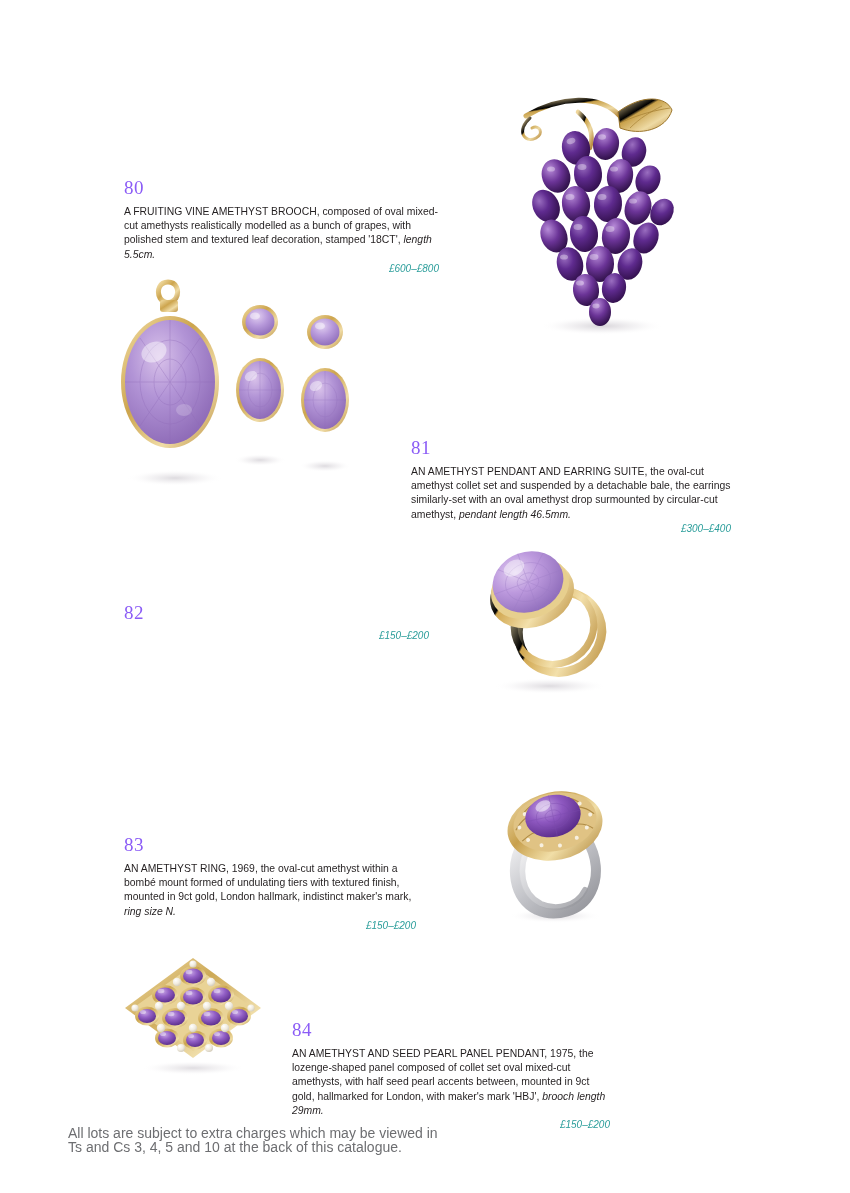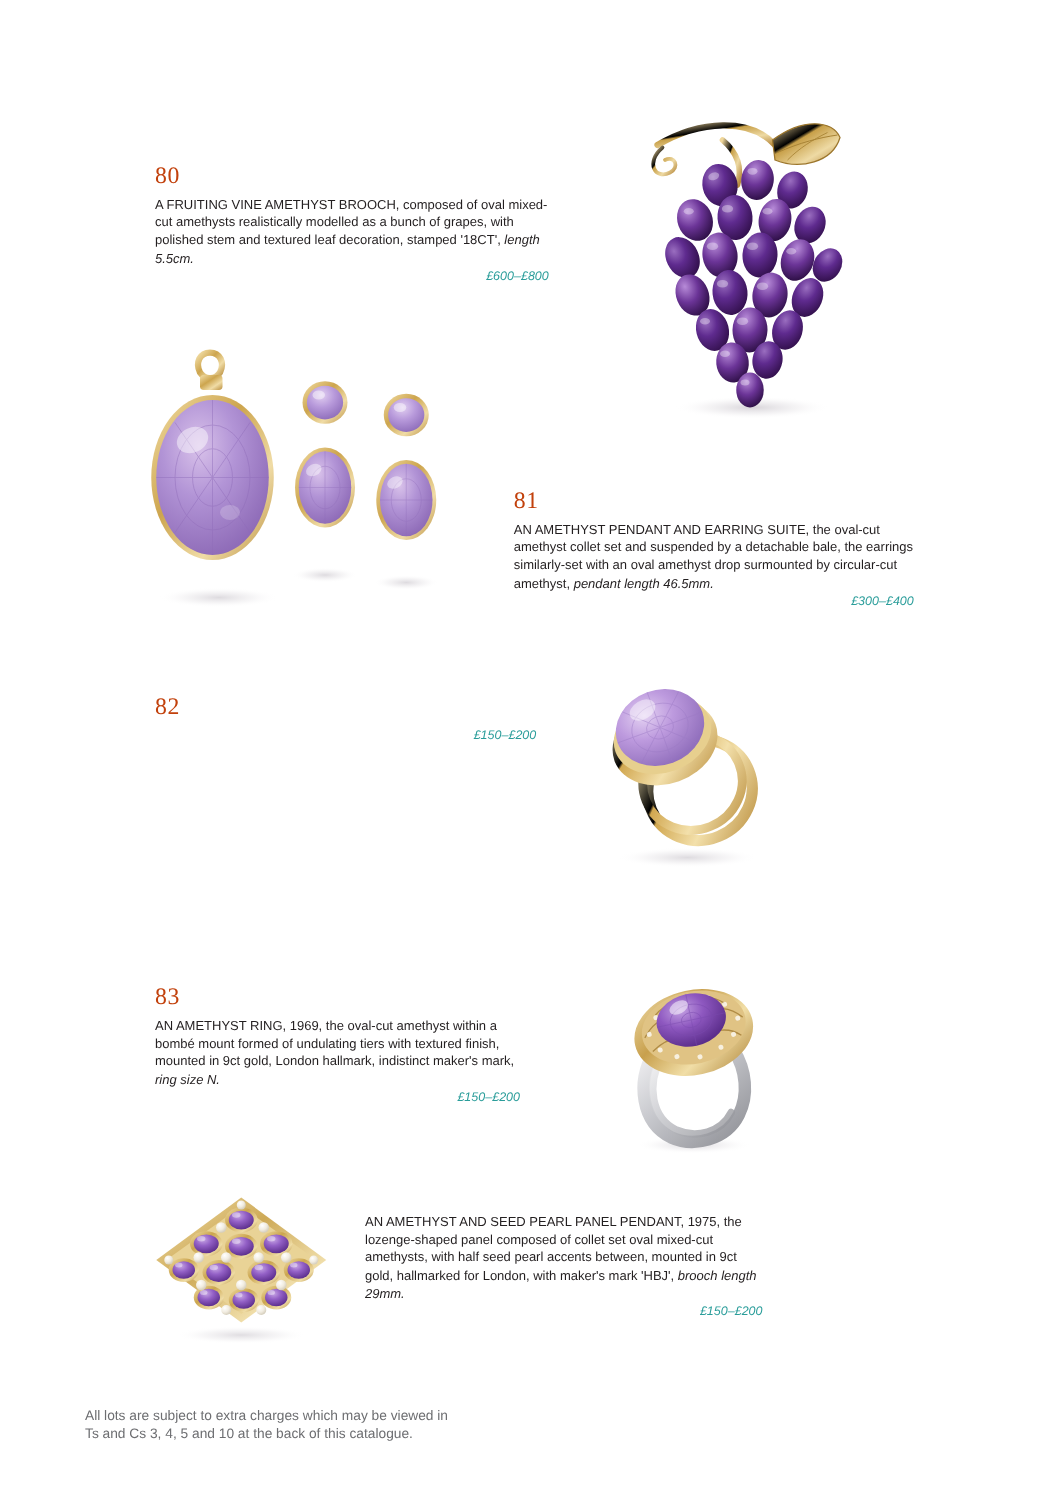--- a/index.html
+++ b/index.html
@@ -26,10 +26,11 @@
   .lot-number {
     font-family: "Liberation Serif", serif;
     font-size: 19px;
-    color: #c2410c;
+    color: #8b5cf6;
     letter-spacing: 0.5px;
     margin-bottom: 6px;
     font-weight: normal;
+    margin-top: 47px;
   }
   .lot-desc {
     font-size: 10.4px;

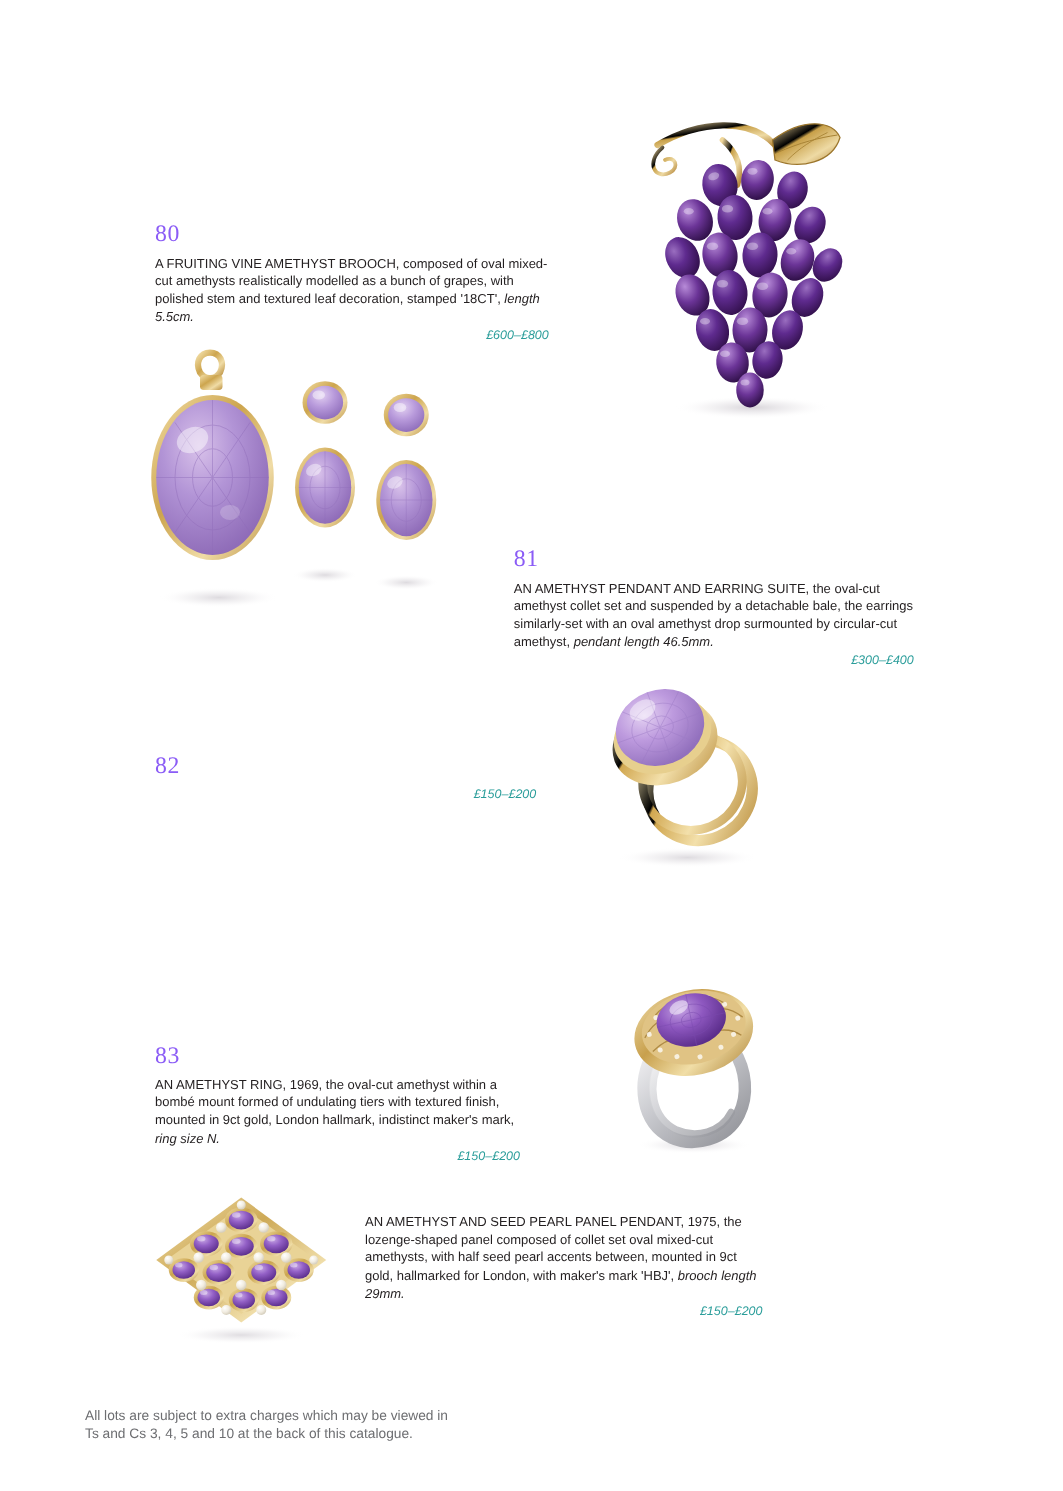--- a/index.html
+++ b/index.html
@@ -106,6 +106,7 @@
   </div>
 
   <div class="lot" style="left:292px; top:972px; width:318px;">
+    <div class="lot-number">84</div>
     <div class="lot-desc"><span class="t">AN AMETHYST AND SEED PEARL PANEL PENDANT, 1975,</span><span class="t"> the lozenge-shaped panel composed of collet set oval mixed-cut amethysts, with half seed pearl accents between, mounted in 9ct gold, hallmarked for London, with maker's mark 'HBJ',</span> <span class="i">brooch length 29mm.</span></div>
     <div class="estimate">£150–£200</div>
   </div>

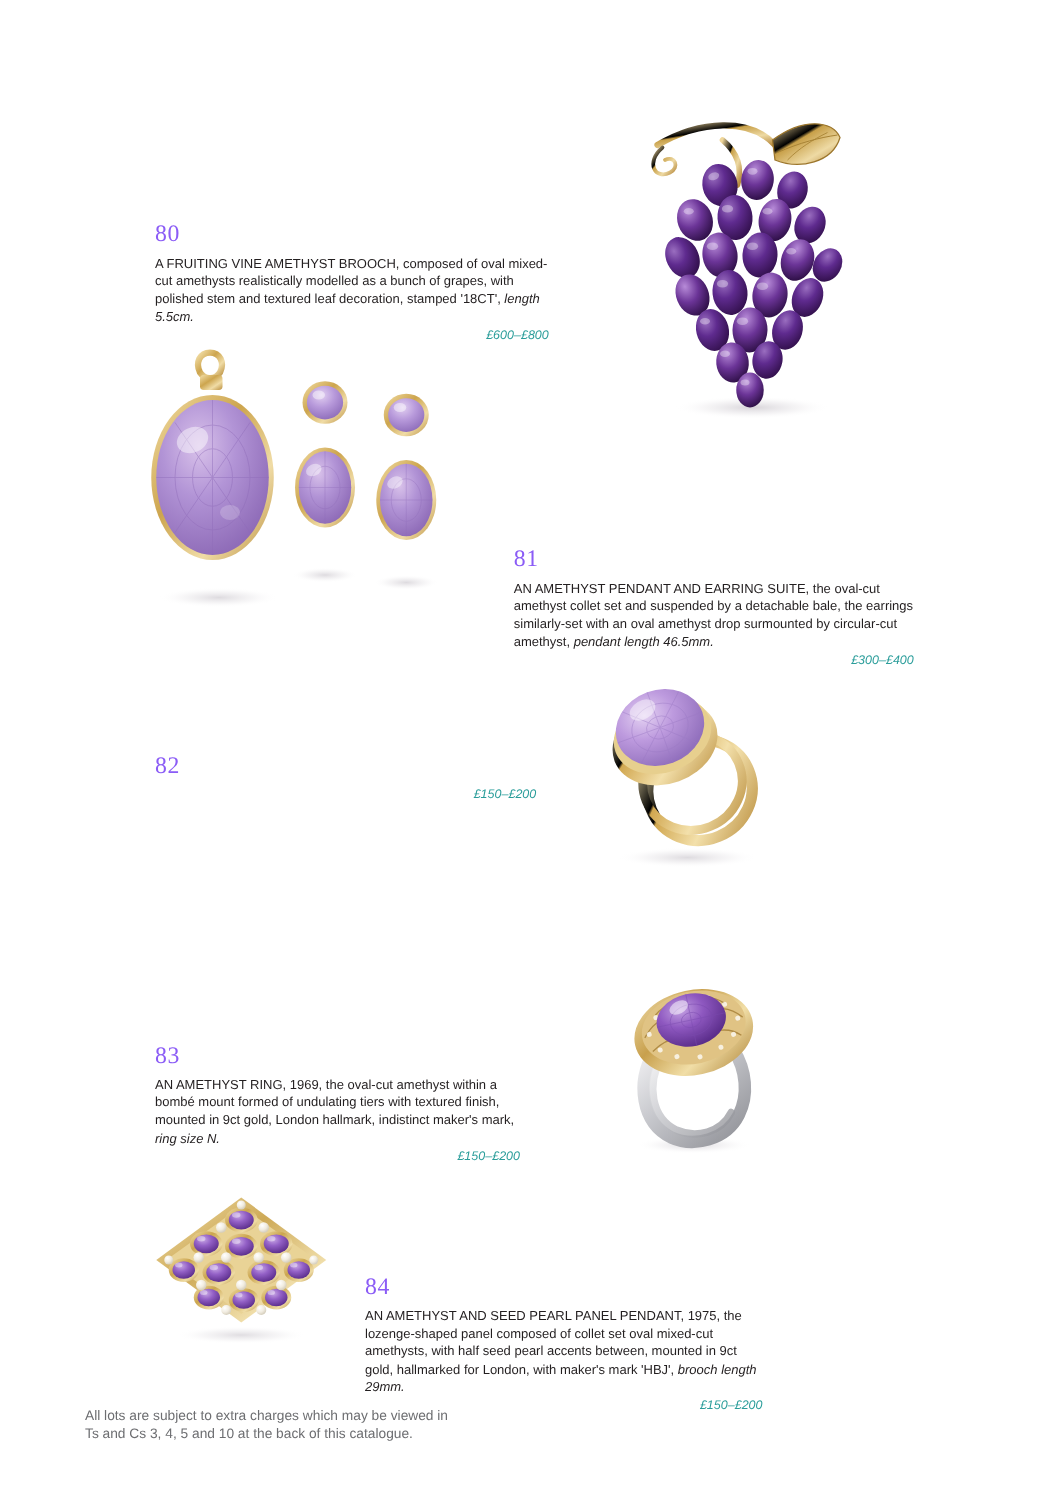--- a/index.html
+++ b/index.html
@@ -54,7 +54,7 @@
     left: 68px;
     top: 1126px;
     width: 420px;
-    font-size: 11px;
+    font-size: 14px;
     line-height: 14px;
     color: #6d6e71;
   }

